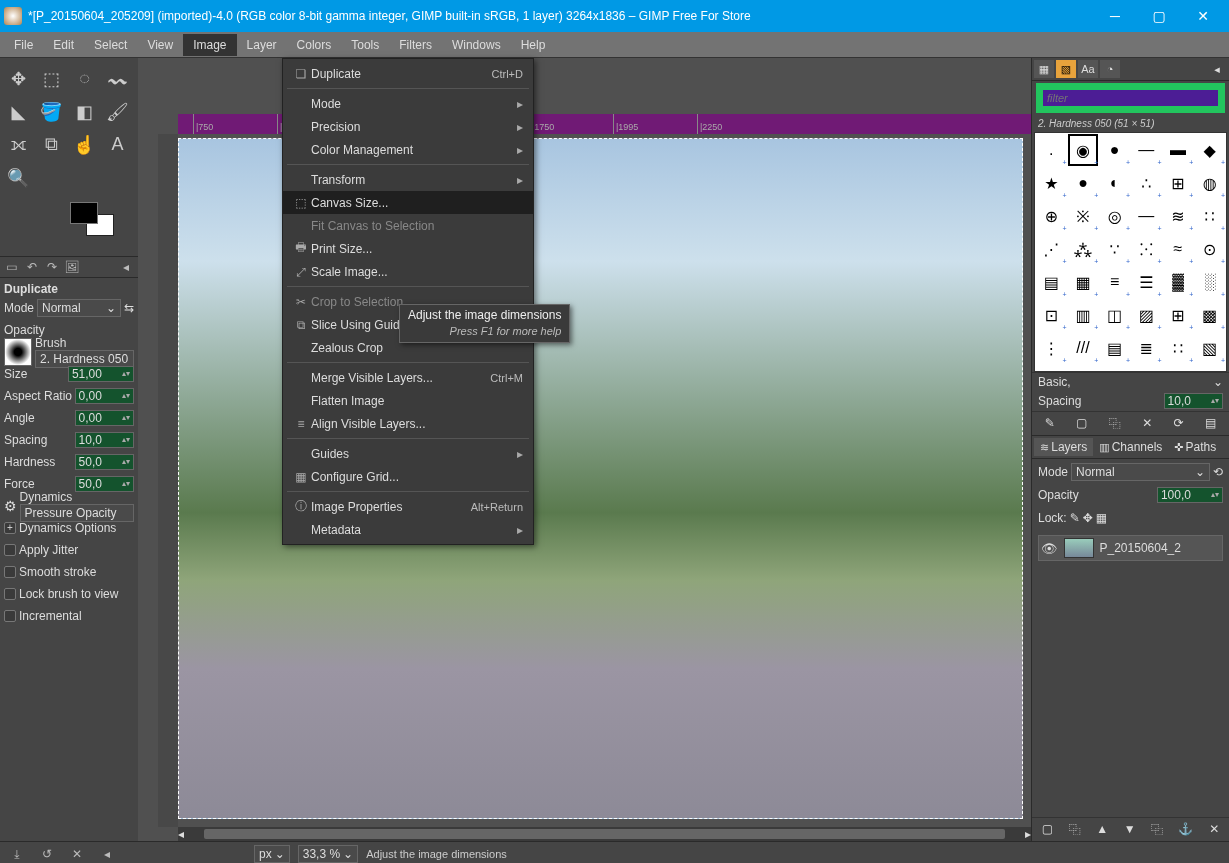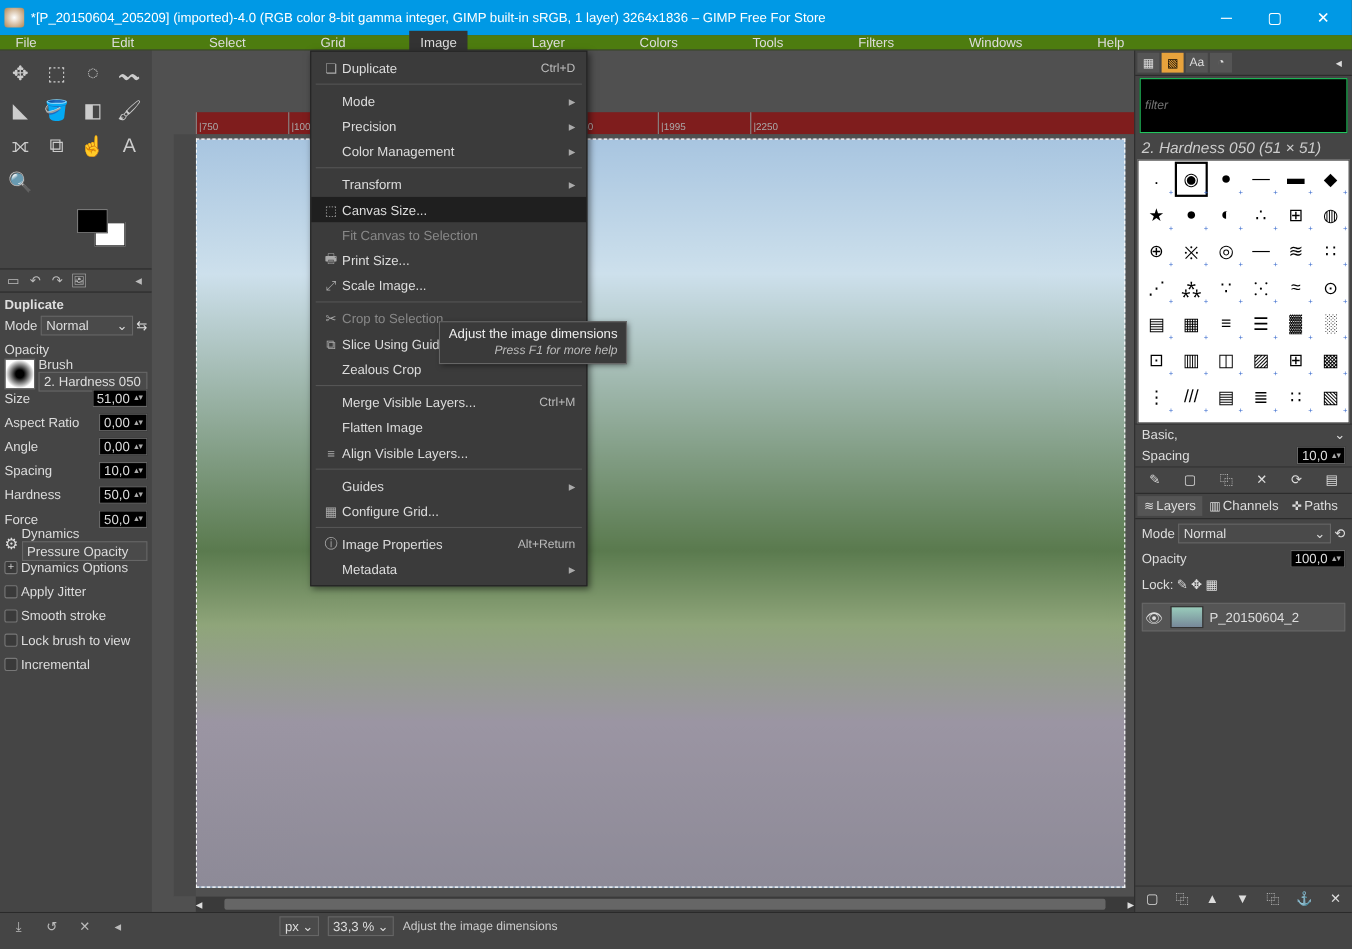--- a/index.html
+++ b/index.html
@@ -10,7 +10,7 @@
 .titlebar .title { flex: 1; color: #fff; font-size: 12px; white-space: nowrap; overflow: hidden; }
 .winbtn { width: 44px; height: 30px; display: flex; align-items: center; justify-content: center; color: #fff; font-size: 14px; }
 
-.menubar { height: 14px; background: #4d7c0f; display: flex; align-items: center; padding: 0 4px; border-bottom: 1px solid #333; gap: 48px; }
+.menubar { height: 26px; background: #737373; display: flex; align-items: center; padding: 0 4px; border-bottom: 1px solid #333; }
 .menuitem { padding: 4px 10px; color: #ddd; cursor: pointer; }
 .menuitem.active { background: #333; }
 

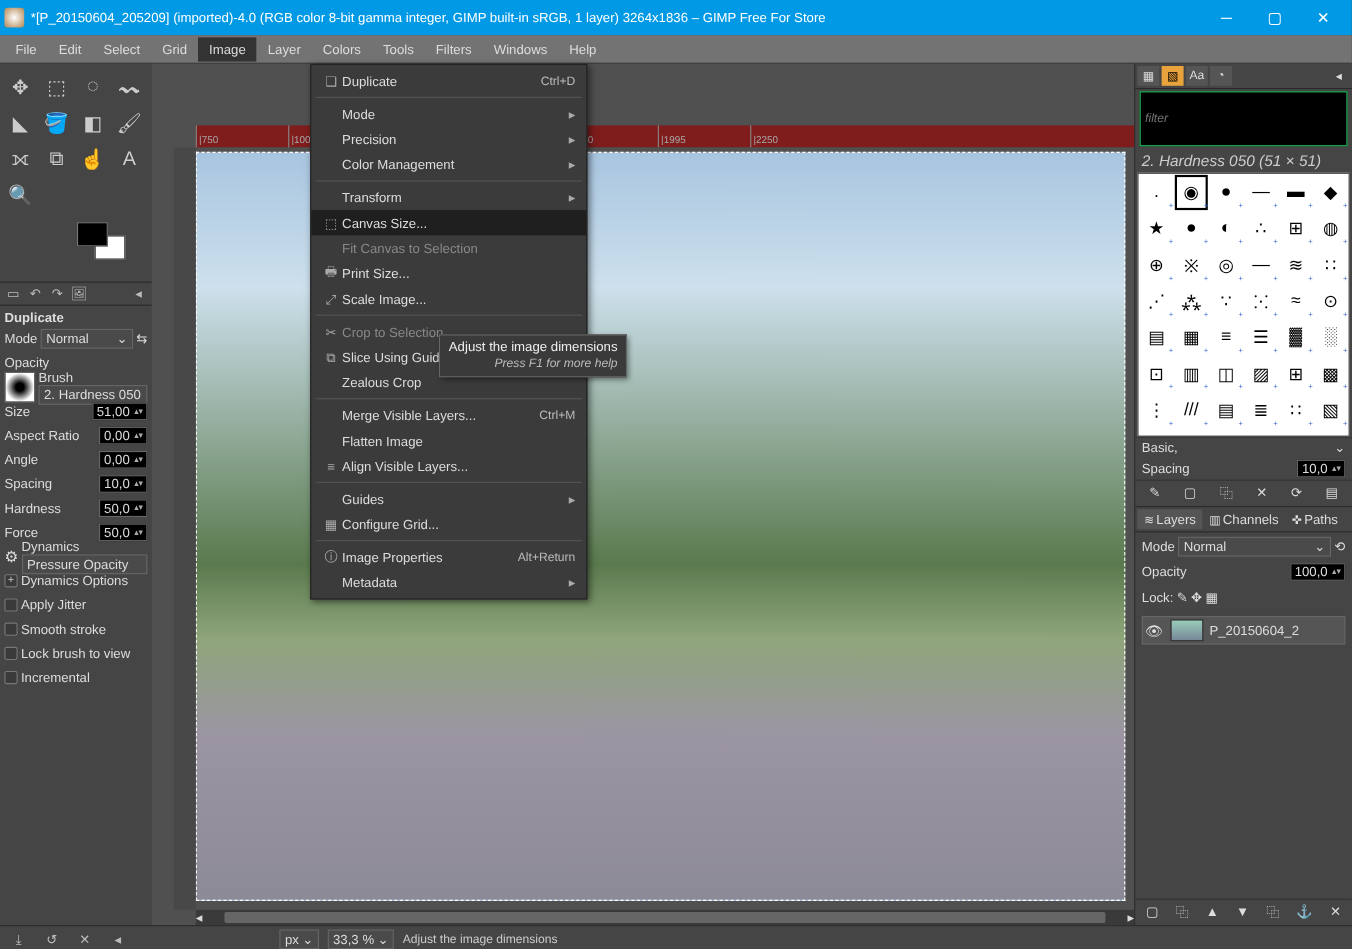--- a/index.html
+++ b/index.html
@@ -109,7 +109,7 @@
     <div class="menuitem">File</div>
     <div class="menuitem">Edit</div>
     <div class="menuitem">Select</div>
-    <div class="menuitem">Grid</div>
+    <div class="menuitem">View</div>
     <div class="menuitem active">Image</div>
     <div class="menuitem">Layer</div>
     <div class="menuitem">Colors</div>

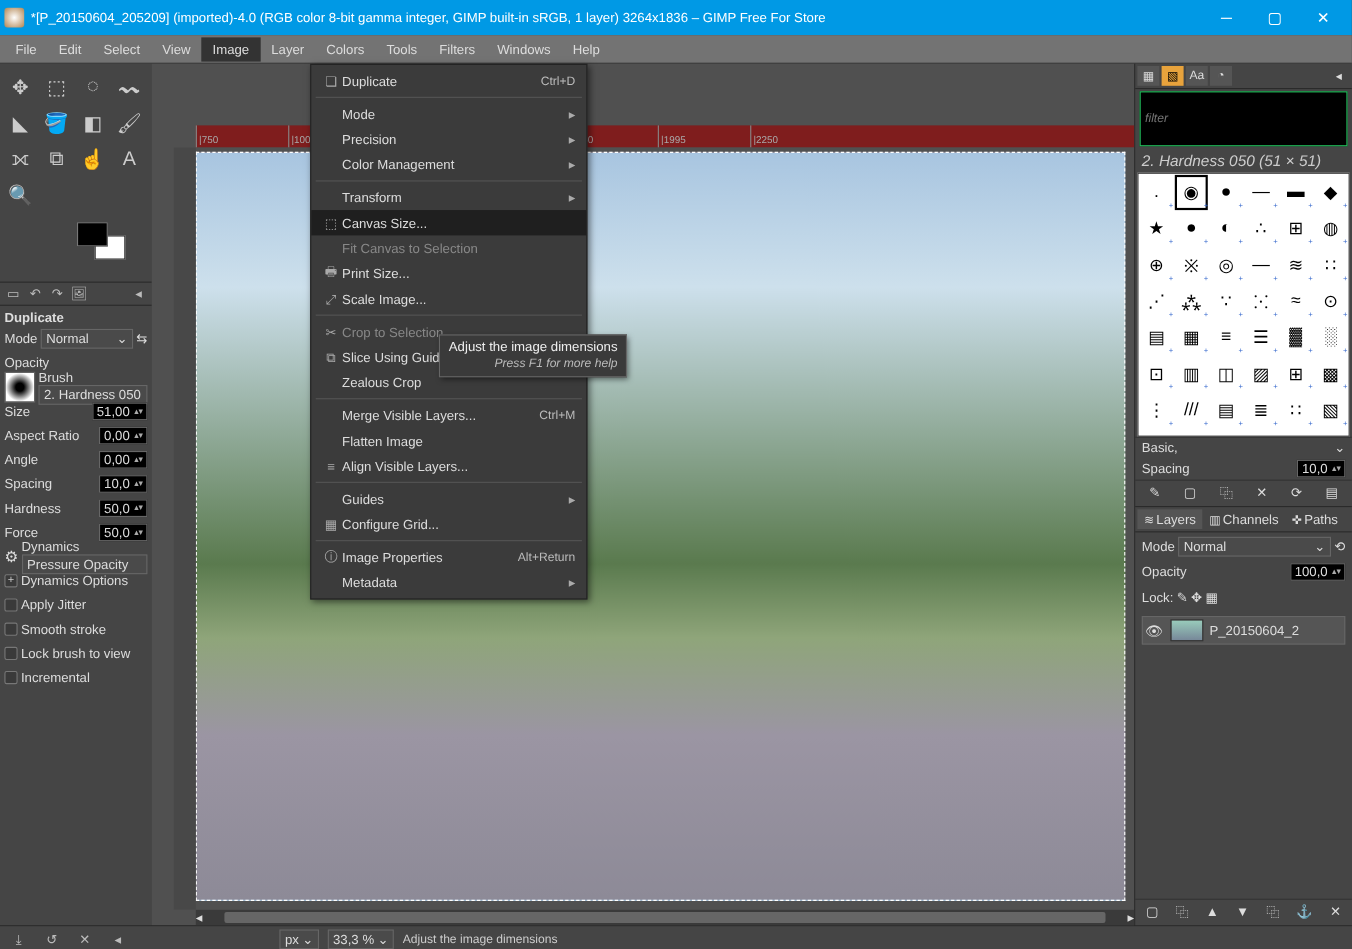--- a/index.html
+++ b/index.html
@@ -70,7 +70,7 @@
 .righttabs .rt { width: 20px; height: 18px; display:flex; align-items:center; justify-content:center; background:#555; font-size:11px;}
 .righttabs .rt.sel { background: #e8a33c; color:#000;}
 .filterbox { padding: 2px 4px; }
-.filterbox input { width: 100%; background: #000000; border: 1px solid #22c55e; color: #999; padding: 18px 4px; font-style: italic; font-size:11px;}
+.filterbox input { width: 100%; background: #4c1d95; border: 7px solid #22c55e; color: #999; padding: 2px 4px; font-style: italic; font-size:11px;}
 .brushname { padding: 3px 6px; font-style: italic; color: #ccc; font-size:14px;}
 .brushgrid { flex: 0 0 240px; background: #fff; display: grid; grid-template-columns: repeat(6, 1fr); grid-auto-rows: 32px; gap: 1px; padding: 1px; overflow:hidden; border:1px solid #333; margin:0 2px;}
 .brushcell { background: #fff; display:flex; align-items:center; justify-content:center; color:#000; font-size:16px; position:relative;}

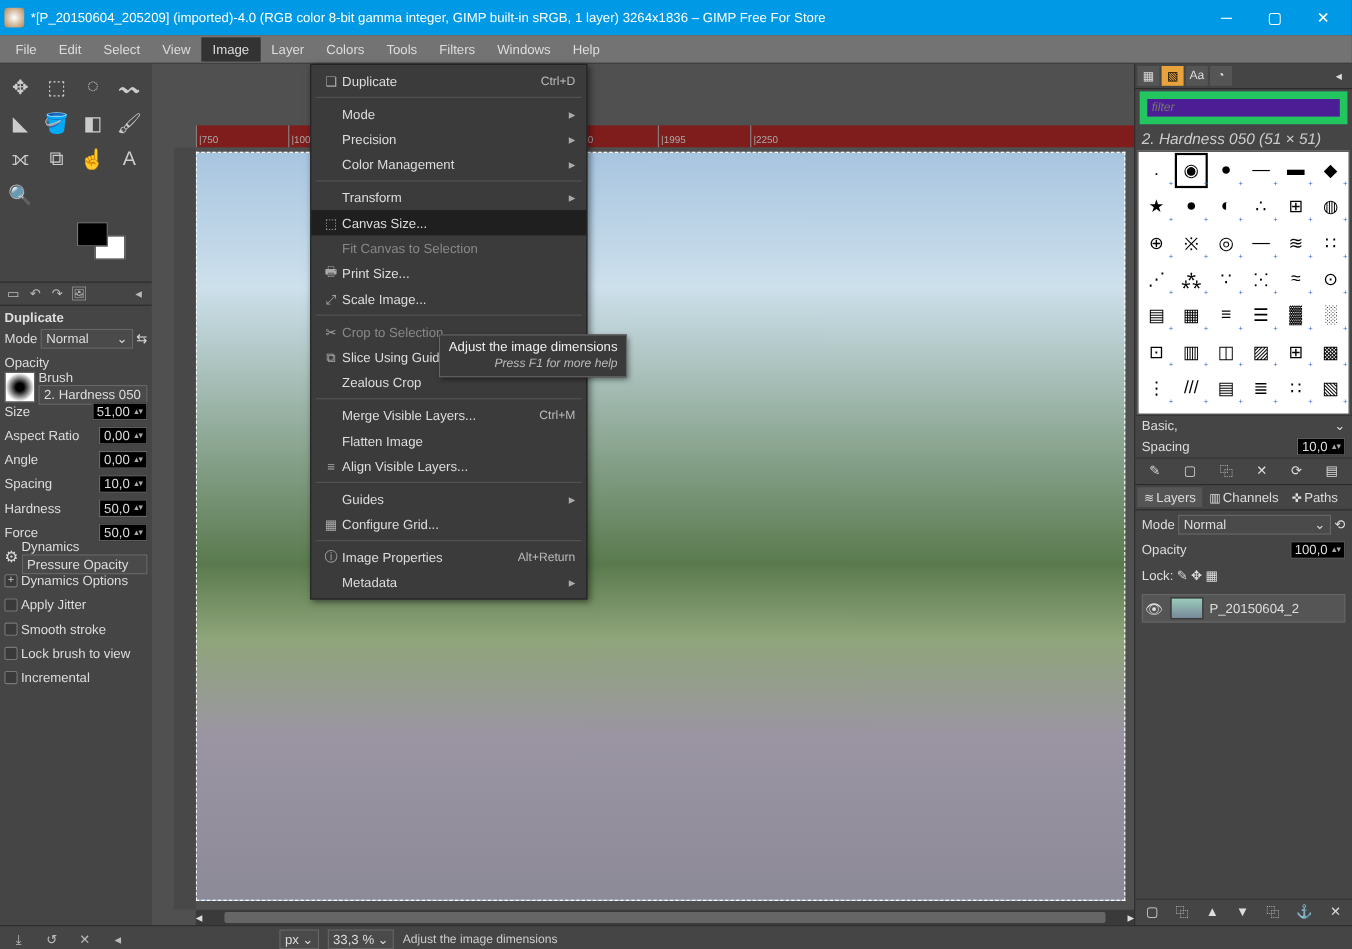--- a/index.html
+++ b/index.html
@@ -57,7 +57,7 @@
 .tooltip .t1 { color: #eee; }
 .tooltip .t2 { color: #bbb; font-style: italic; text-align: right; font-size:11px;}
 
-.rulers-top { height: 20px; background: #7f1d1d; display:flex; margin-left:40px;}
+.rulers-top { height: 20px; background: #701a75; display:flex; margin-left:40px;padding-left:15px;}
 .rulers-top .tick{ flex:0 0 84px; border-left:1px solid #888; font-size:9px; color:#aaa; padding-left:2px; padding-top:8px;}
 .canvaswrap { flex: 1; display: flex; overflow: hidden; }
 .ruler-left { width: 20px; background: #484848; margin-left:20px;}

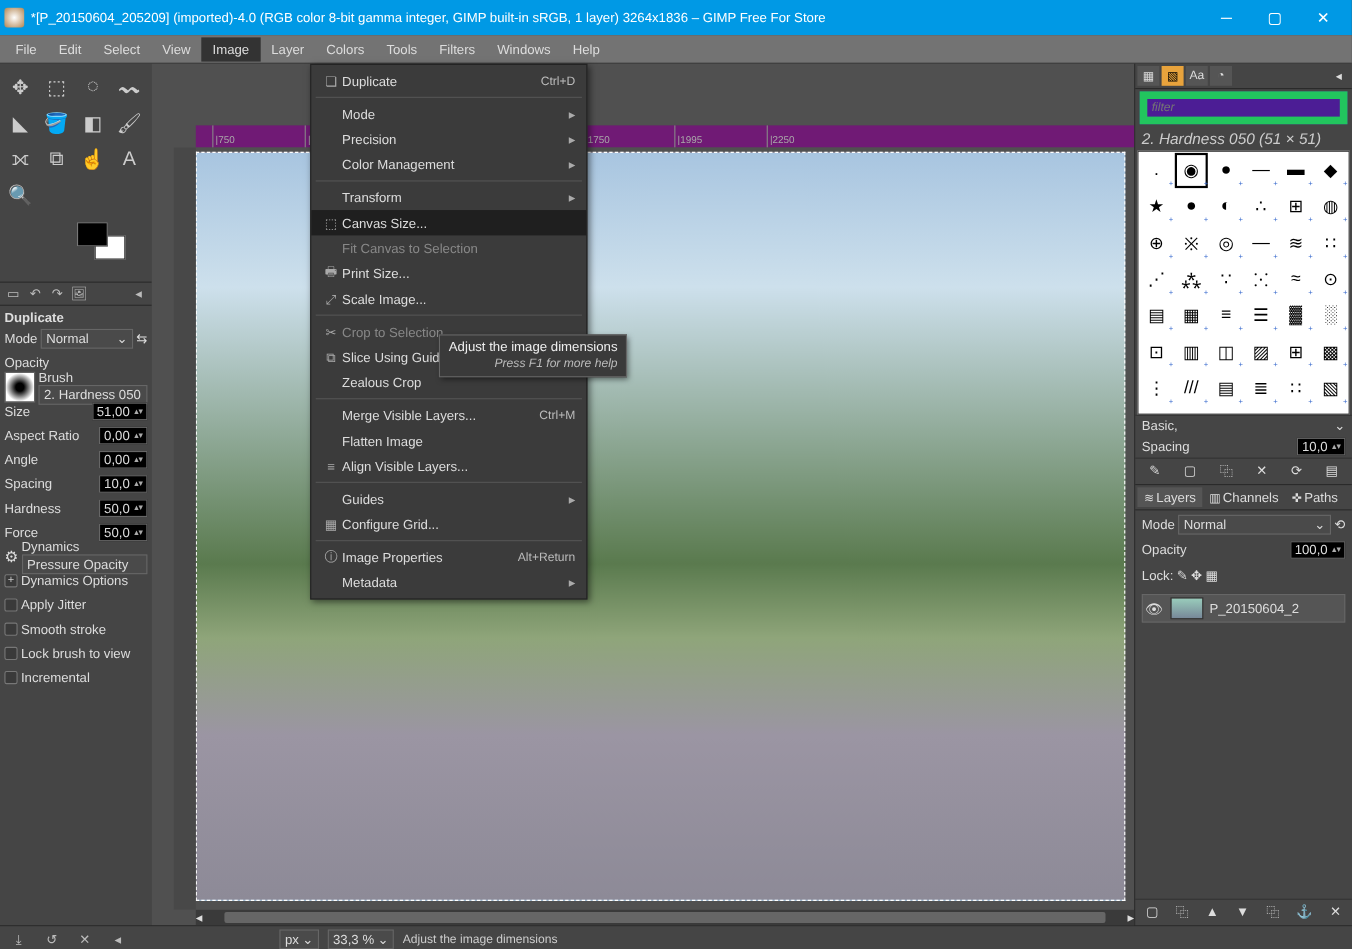--- a/index.html
+++ b/index.html
@@ -71,7 +71,7 @@
 .righttabs .rt.sel { background: #e8a33c; color:#000;}
 .filterbox { padding: 2px 4px; }
 .filterbox input { width: 100%; background: #4c1d95; border: 7px solid #22c55e; color: #999; padding: 2px 4px; font-style: italic; font-size:11px;}
-.brushname { padding: 3px 6px; font-style: italic; color: #ccc; font-size:14px;}
+.brushname { padding: 3px 6px; font-style: italic; color: #ccc; font-size:10px;}
 .brushgrid { flex: 0 0 240px; background: #fff; display: grid; grid-template-columns: repeat(6, 1fr); grid-auto-rows: 32px; gap: 1px; padding: 1px; overflow:hidden; border:1px solid #333; margin:0 2px;}
 .brushcell { background: #fff; display:flex; align-items:center; justify-content:center; color:#000; font-size:16px; position:relative;}
 .brushcell .corner{position:absolute; bottom:0; right:0; font-size:7px; color:#3366cc;}

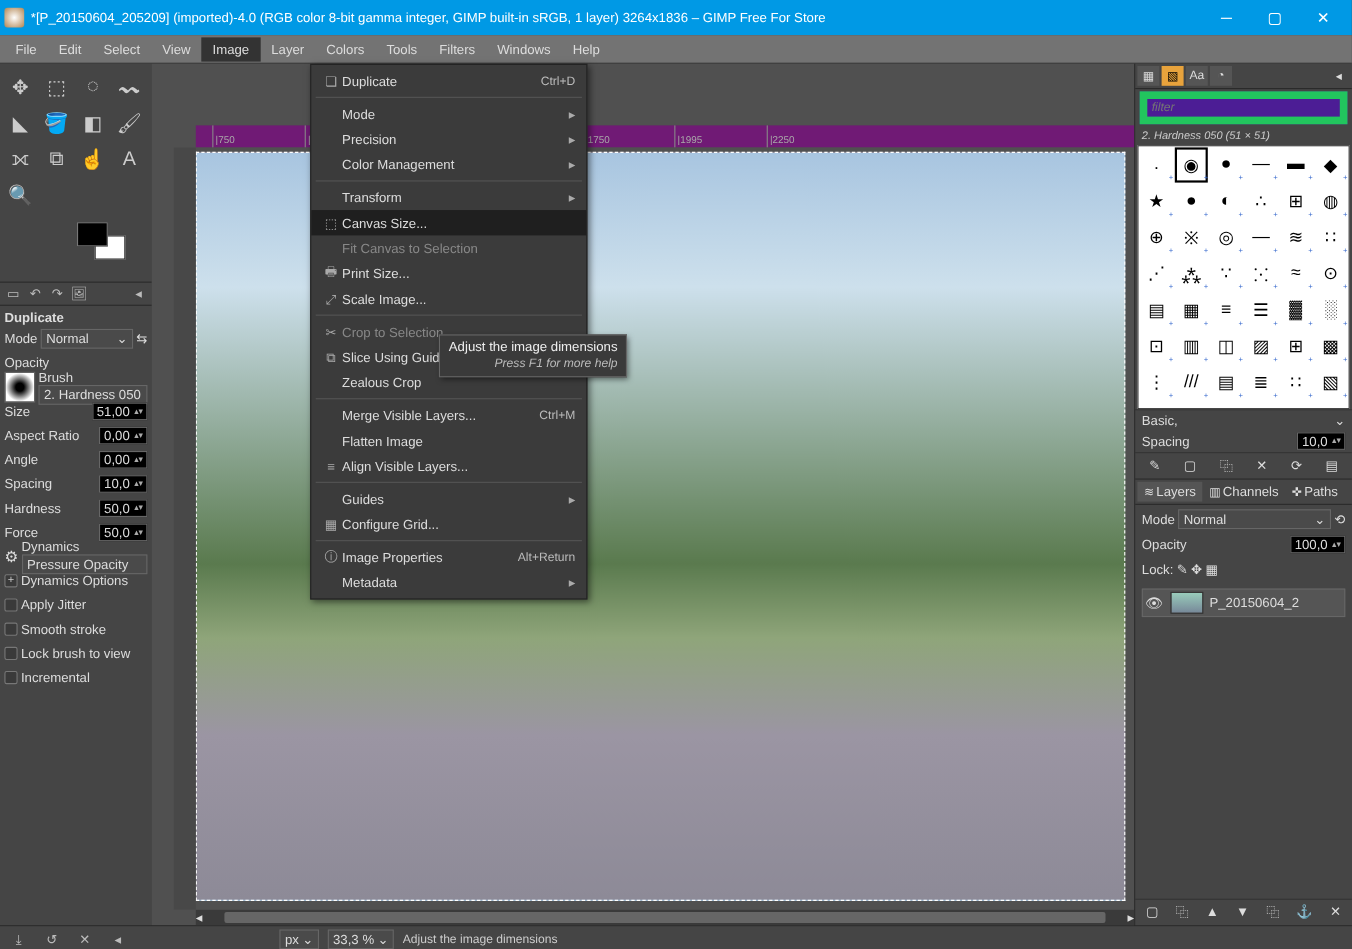--- a/index.html
+++ b/index.html
@@ -35,7 +35,7 @@
 .tooloptions .label-bold { font-weight: bold; }
 .optrow { display: flex; align-items: center; height: 20px; gap: 3px;}
 .optrow label { flex: 0 0 auto; }
-.optrow .value { margin-left: auto; background: #000000; padding: 0 3px; border: 1px solid #666; min-width: 44px; text-align: center; display:flex; align-items:center; justify-content:flex-end; gap:2px;}
+.optrow .value { margin-left: auto; background: #14532d; padding: 0 3px; border: 1px solid #666; min-width: 44px; text-align: center; display:flex; align-items:center; justify-content:flex-end; gap:18px;}
 .optrow .spinner { font-size:8px; line-height:6px; display:flex; flex-direction:column; color:#aaa; margin-left:2px;}
 .select { background: #4a4a4a; border: 1px solid #666; padding: 1px 4px; display: flex; align-items: center; flex:1; }
 .select .chev { margin-left: auto; }

